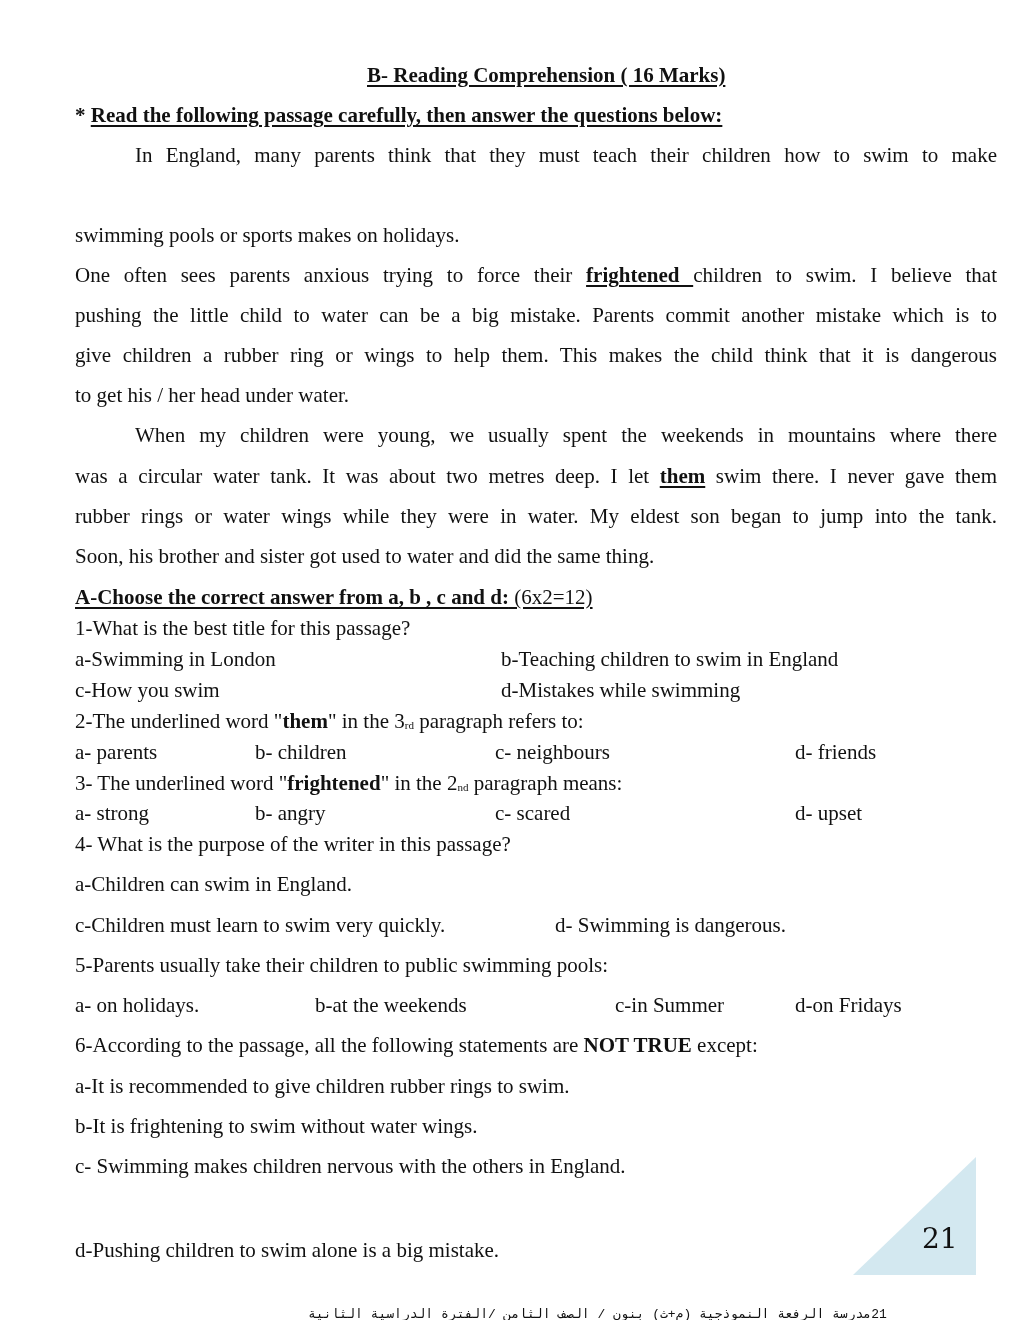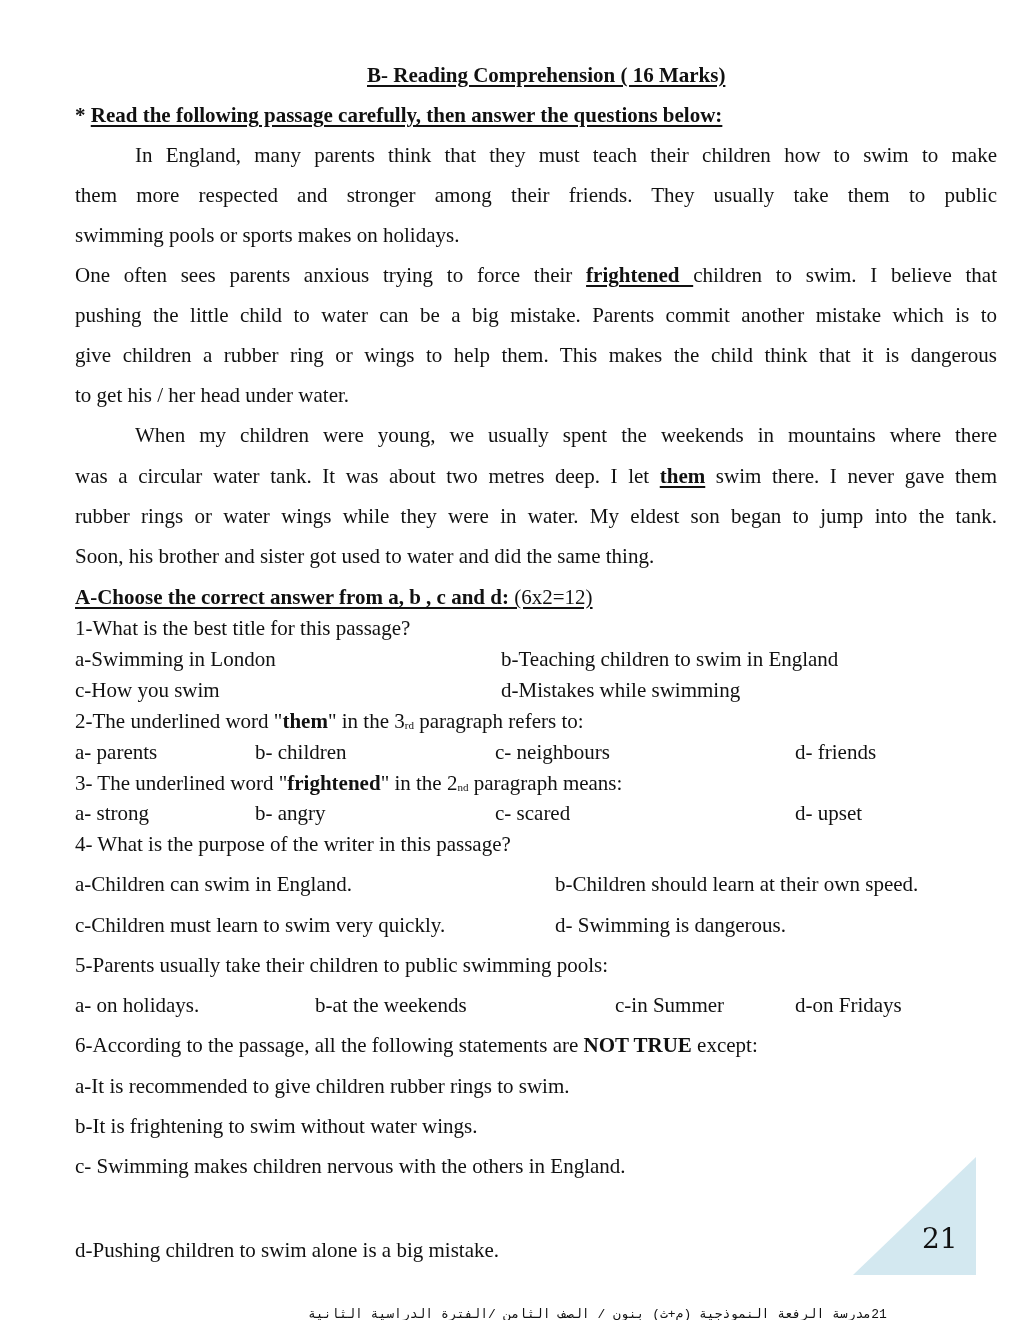--- a/index.html
+++ b/index.html
@@ -27,7 +27,6 @@
   <div class="line bold" style="top:105px;"><span>* </span><span class="u">Read the following passage carefully, then answer the questions below:</span></div>
 
   <div class="line just" style="left:135px; width:862px; top:145px;">In England, many parents think that they must teach their children how to swim to make</div>
-  <div class="line just" style="top:185px;">them more respected and stronger among their friends. They usually take them to public</div>
   <div class="line" style="top:225px;">swimming pools or sports makes on holidays.</div>
 
   <div class="line just" style="top:265px;"><span>One often sees parents anxious trying to force their </span><span class="bold u">frightened </span><span>children to swim. I believe that</span></div>

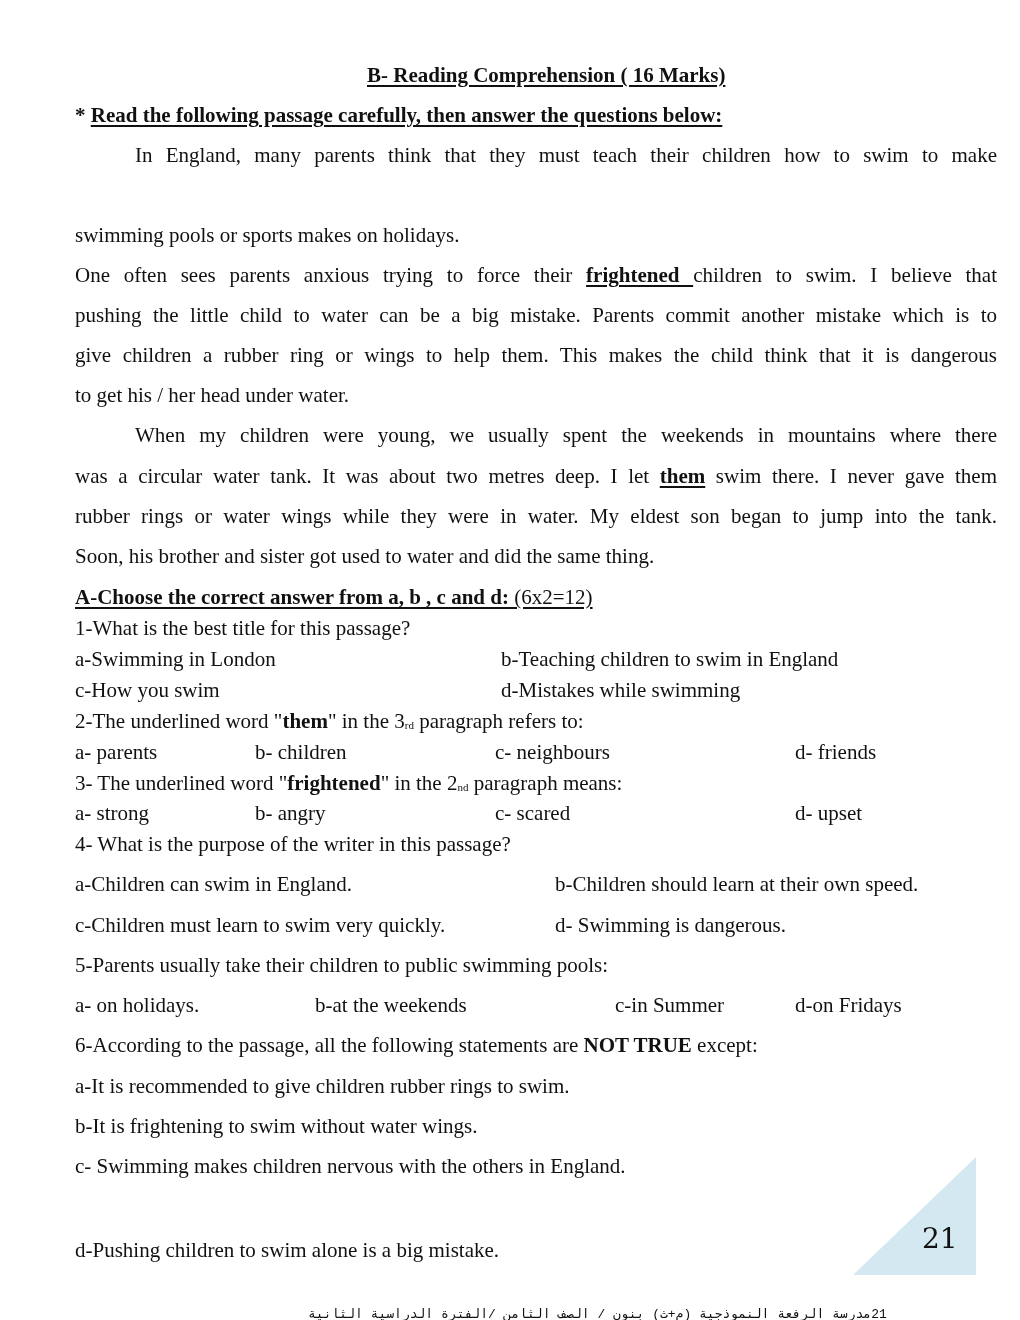--- a/index.html
+++ b/index.html
@@ -61,7 +61,6 @@
 
   <div class="line" style="top:834px;">4- What is the purpose of the writer in this passage?</div>
   <div class="opt" style="left:75px; top:874px;">a-Children can swim in England.</div>
-  <div class="opt" style="left:555px; top:874px;">b-Children should learn at their own speed.</div>
   <div class="opt" style="left:75px; top:915px;">c-Children must learn to swim very quickly.</div>
   <div class="opt" style="left:555px; top:915px;">d- Swimming is dangerous.</div>
 

